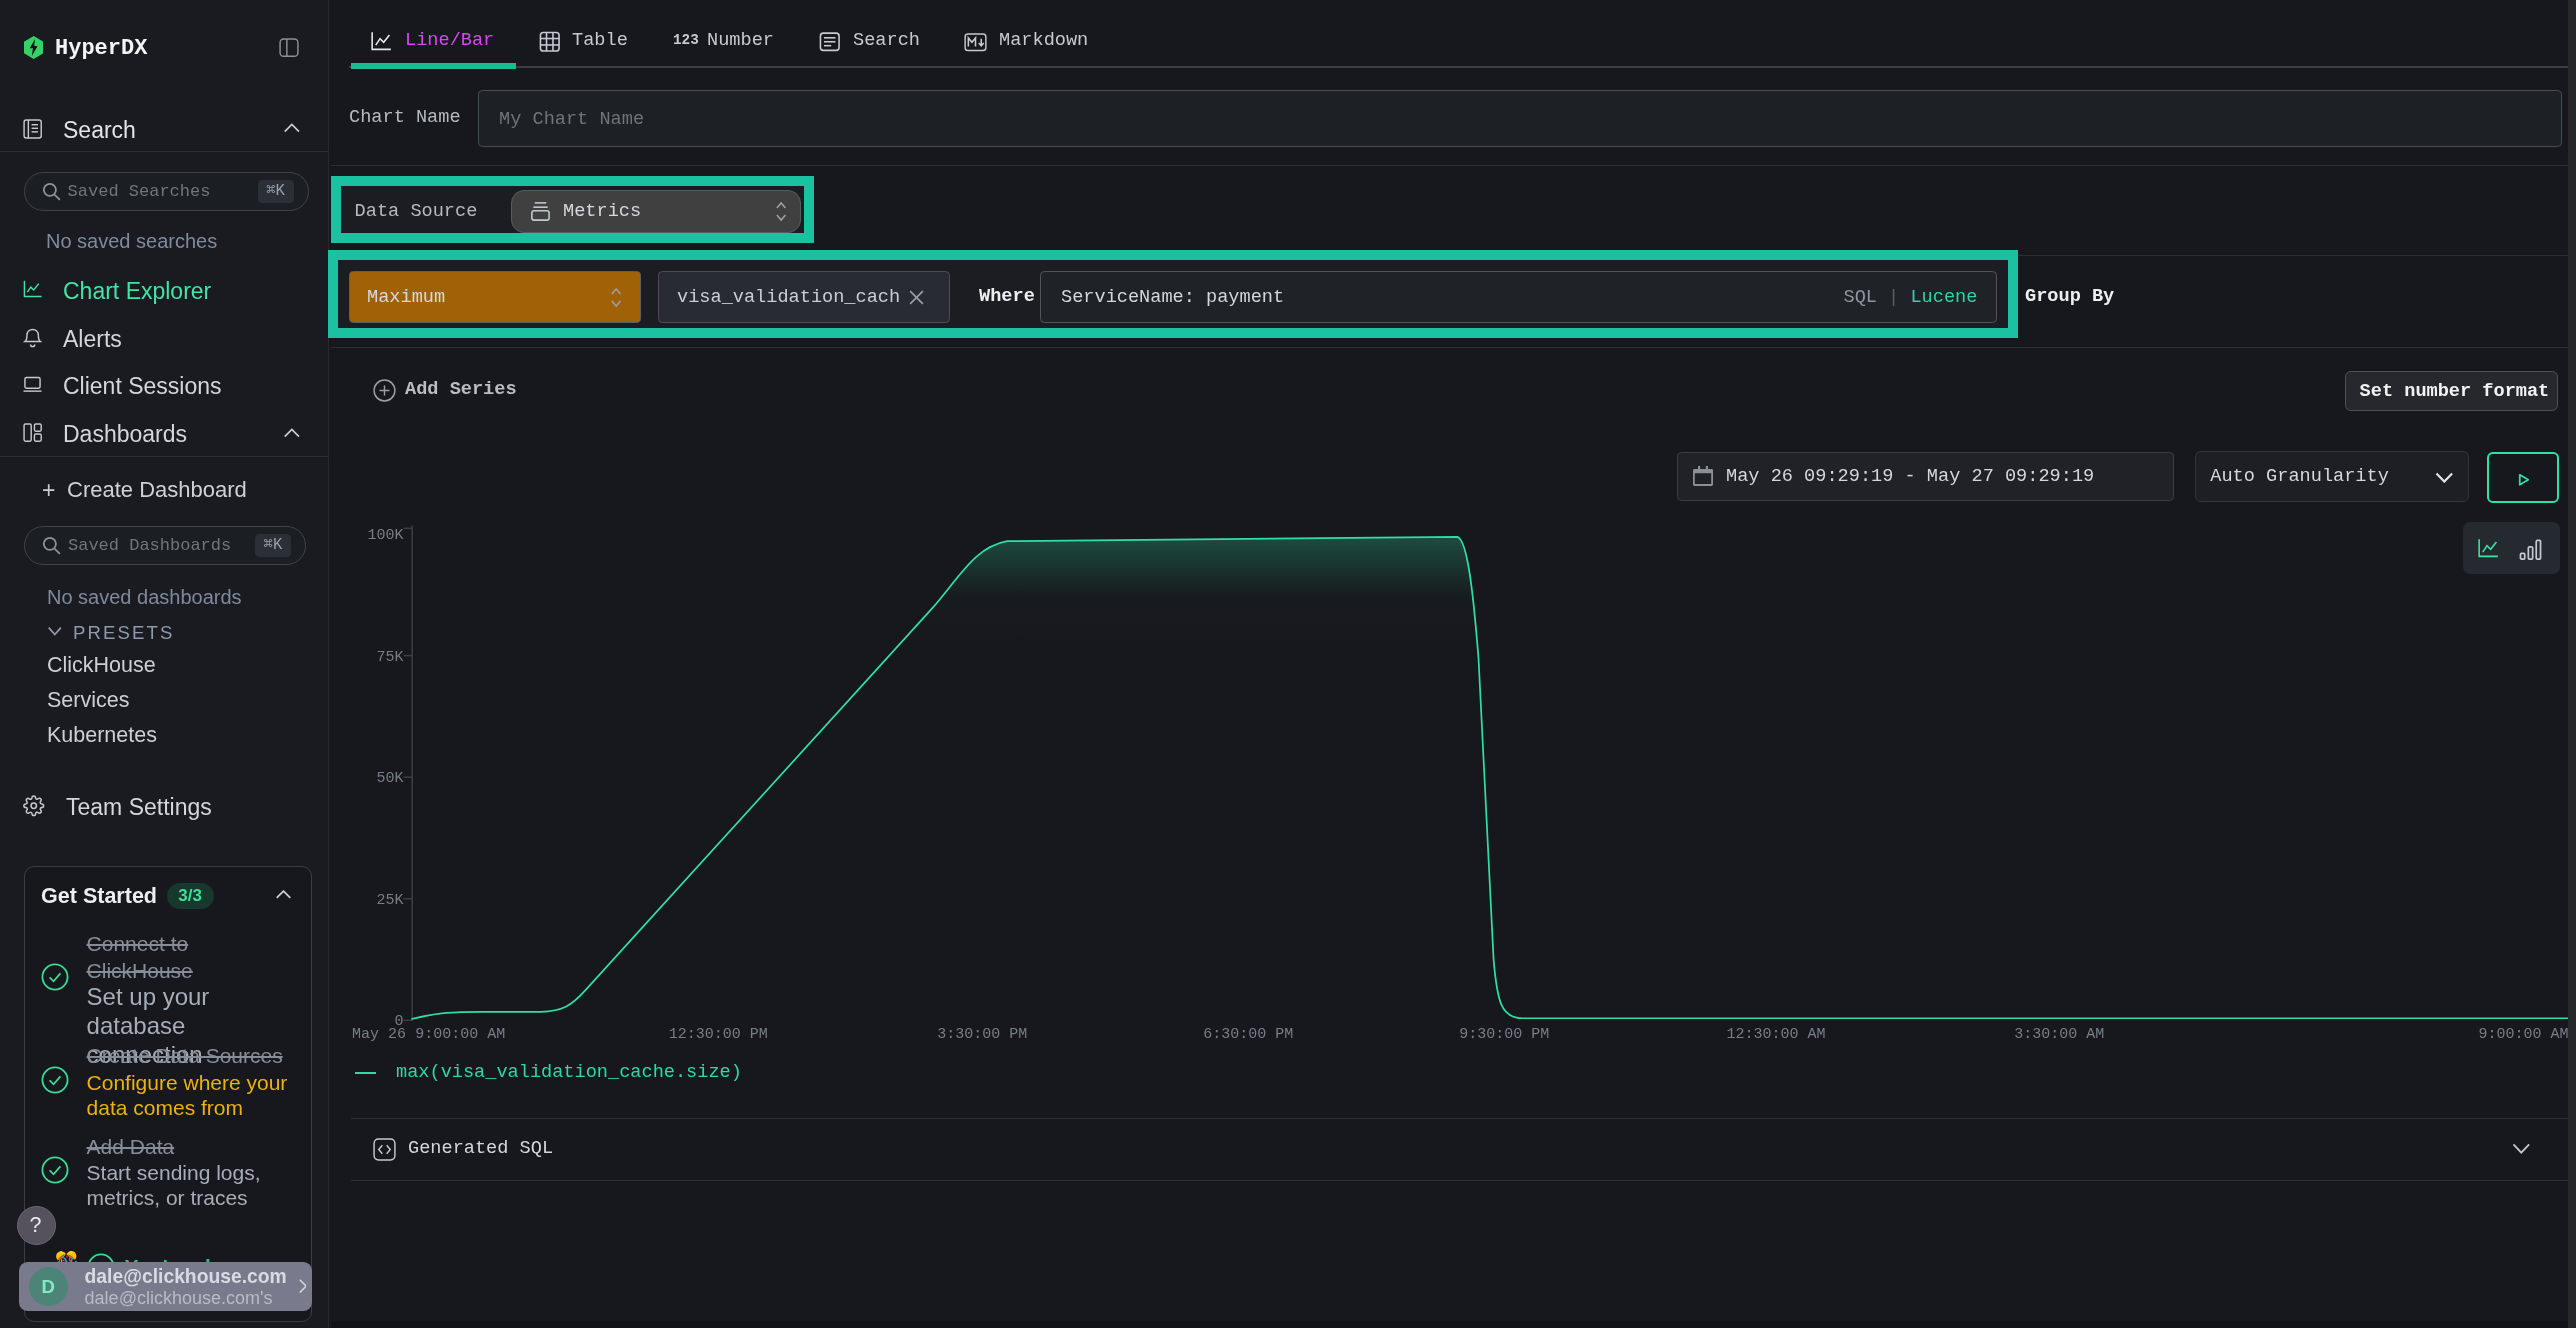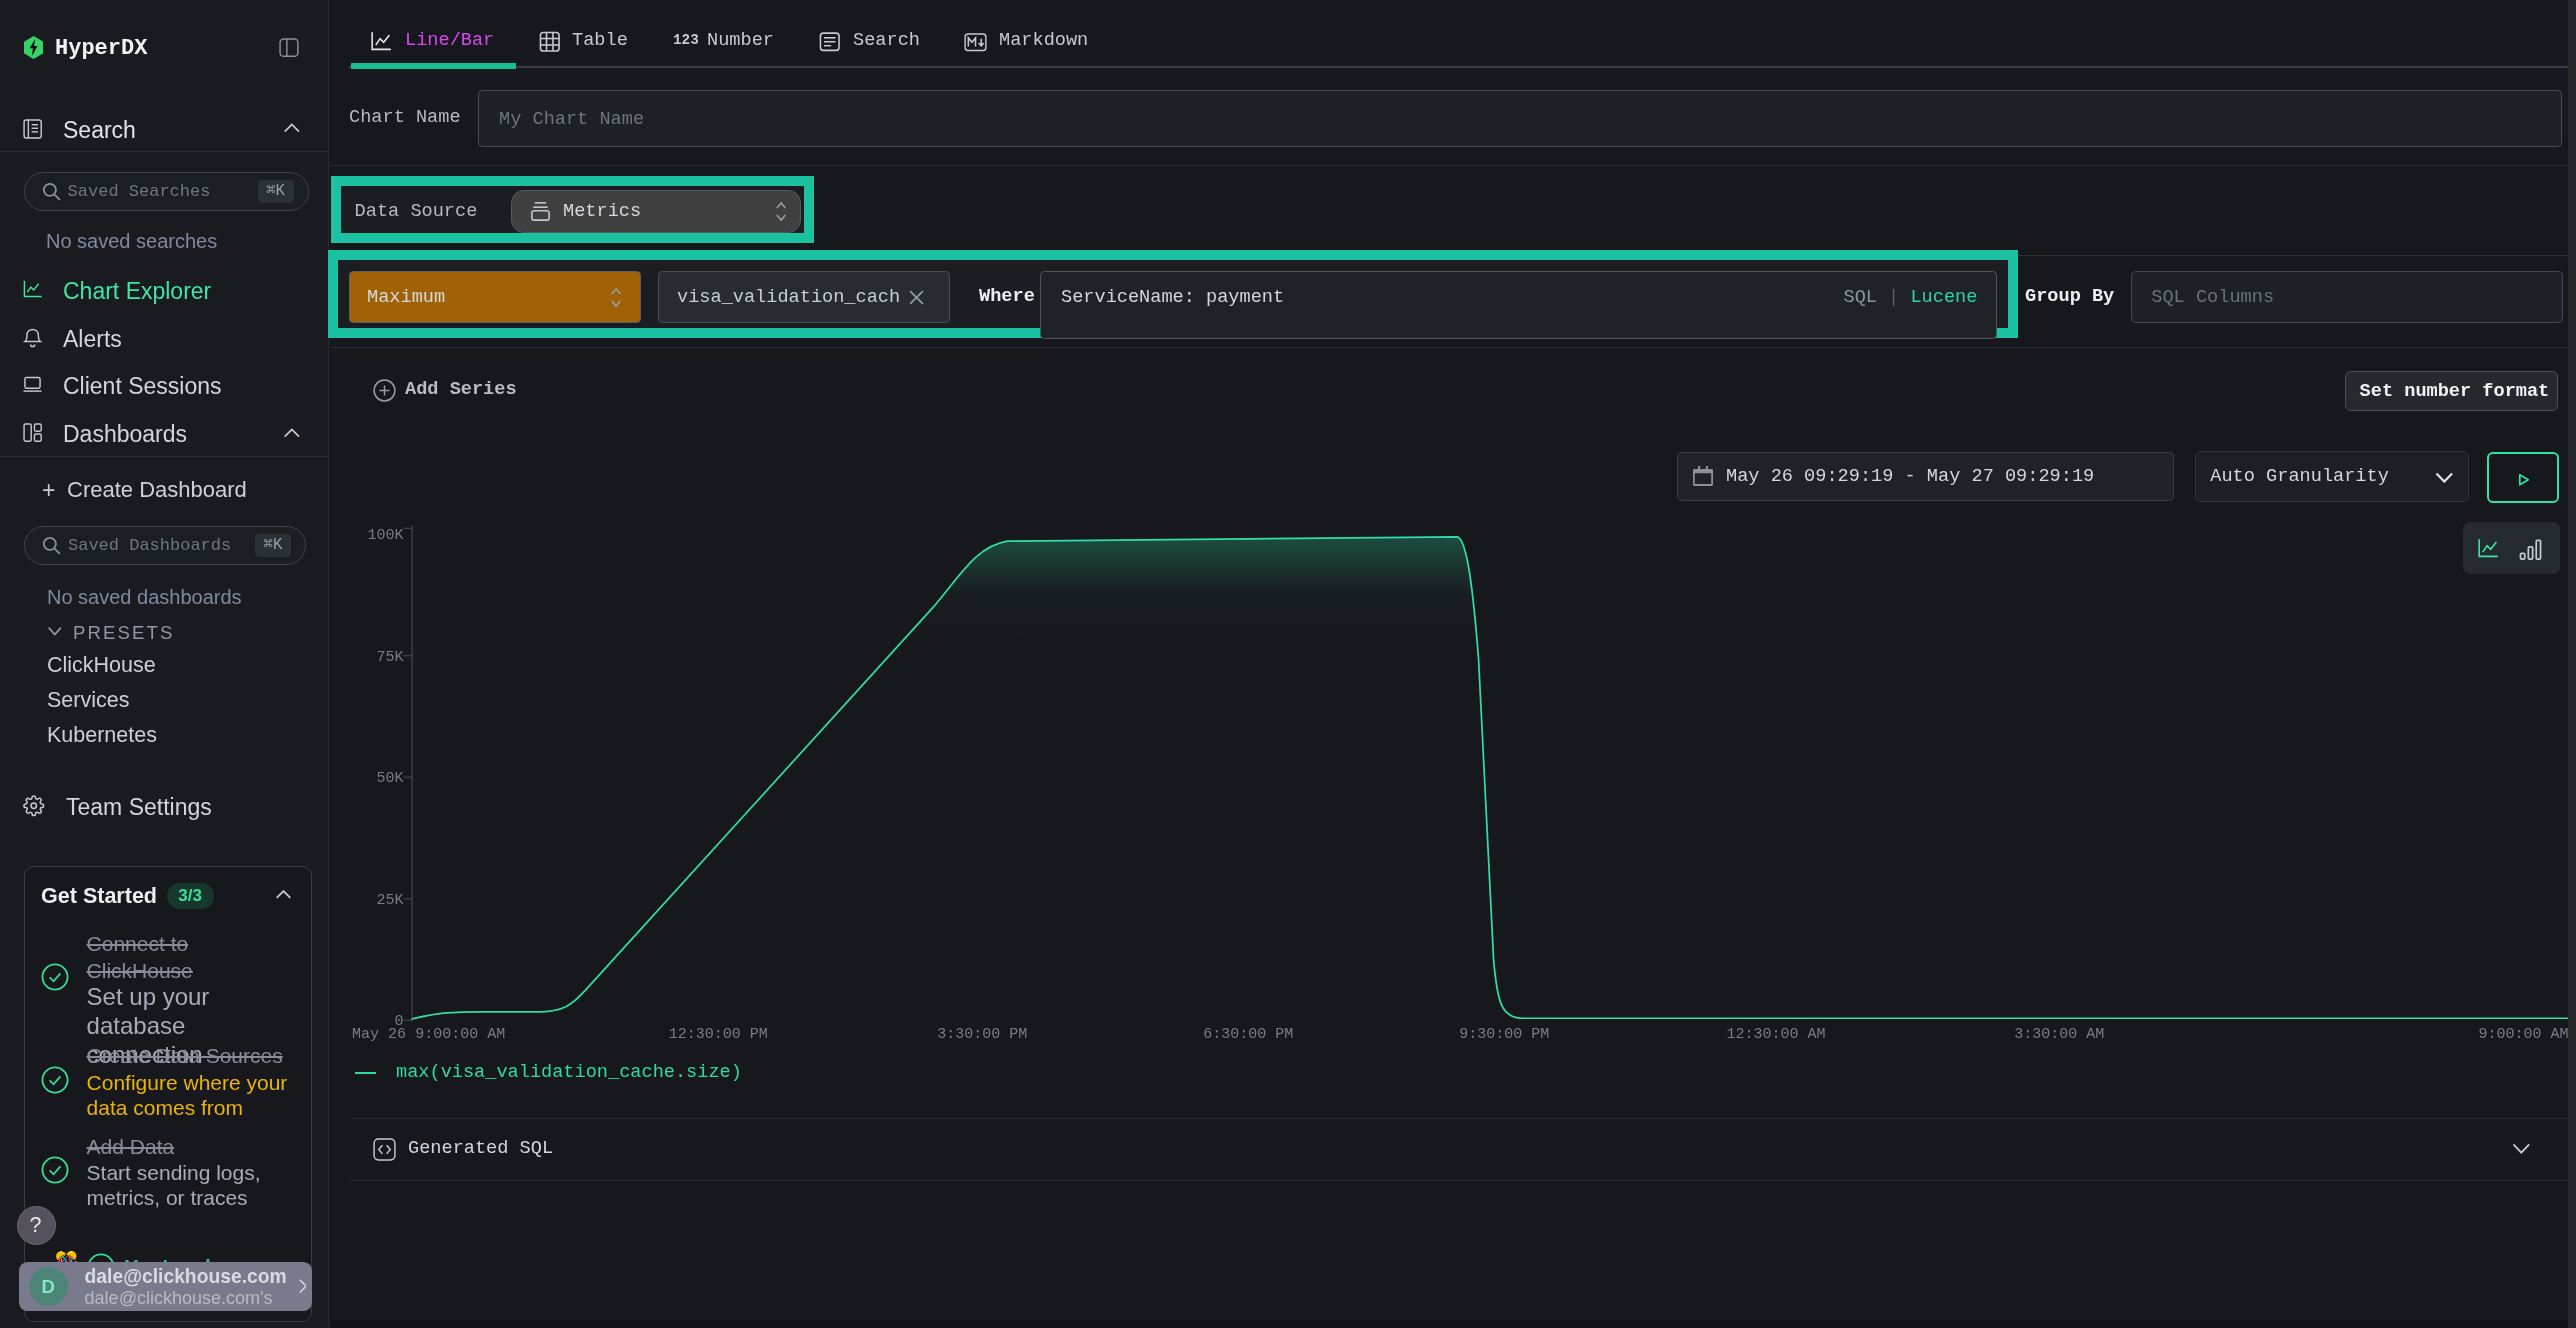--- a/index.html
+++ b/index.html
@@ -238,7 +238,7 @@
 
   <div class="abs mono" style="left:648px; top:286px; font-size:18.6px; font-weight:bold; color:#eceef1;">Where</div>
 
-  <div class="abs" style="left:709px; top:271px; width:957px; height:68px; background:#1f2227; border:1.4px solid #50555b; border-radius:4.3px;">
+  <div class="abs" style="left:709px; top:271px; width:957px; height:52px; background:#1f2227; border:1.4px solid #50555b; border-radius:4.3px;">
     <div class="abs mono" style="left:20px; top:15px; font-size:18.6px; color:#d3d7dc;">ServiceName: payment</div>
     <div class="abs mono" style="right:18.6px; top:15px; font-size:18.6px; color:#8f959c;">SQL <span style="color:#5a5f66;">|</span> <span style="color:#2dd4a7;">Lucene</span></div>
   </div>

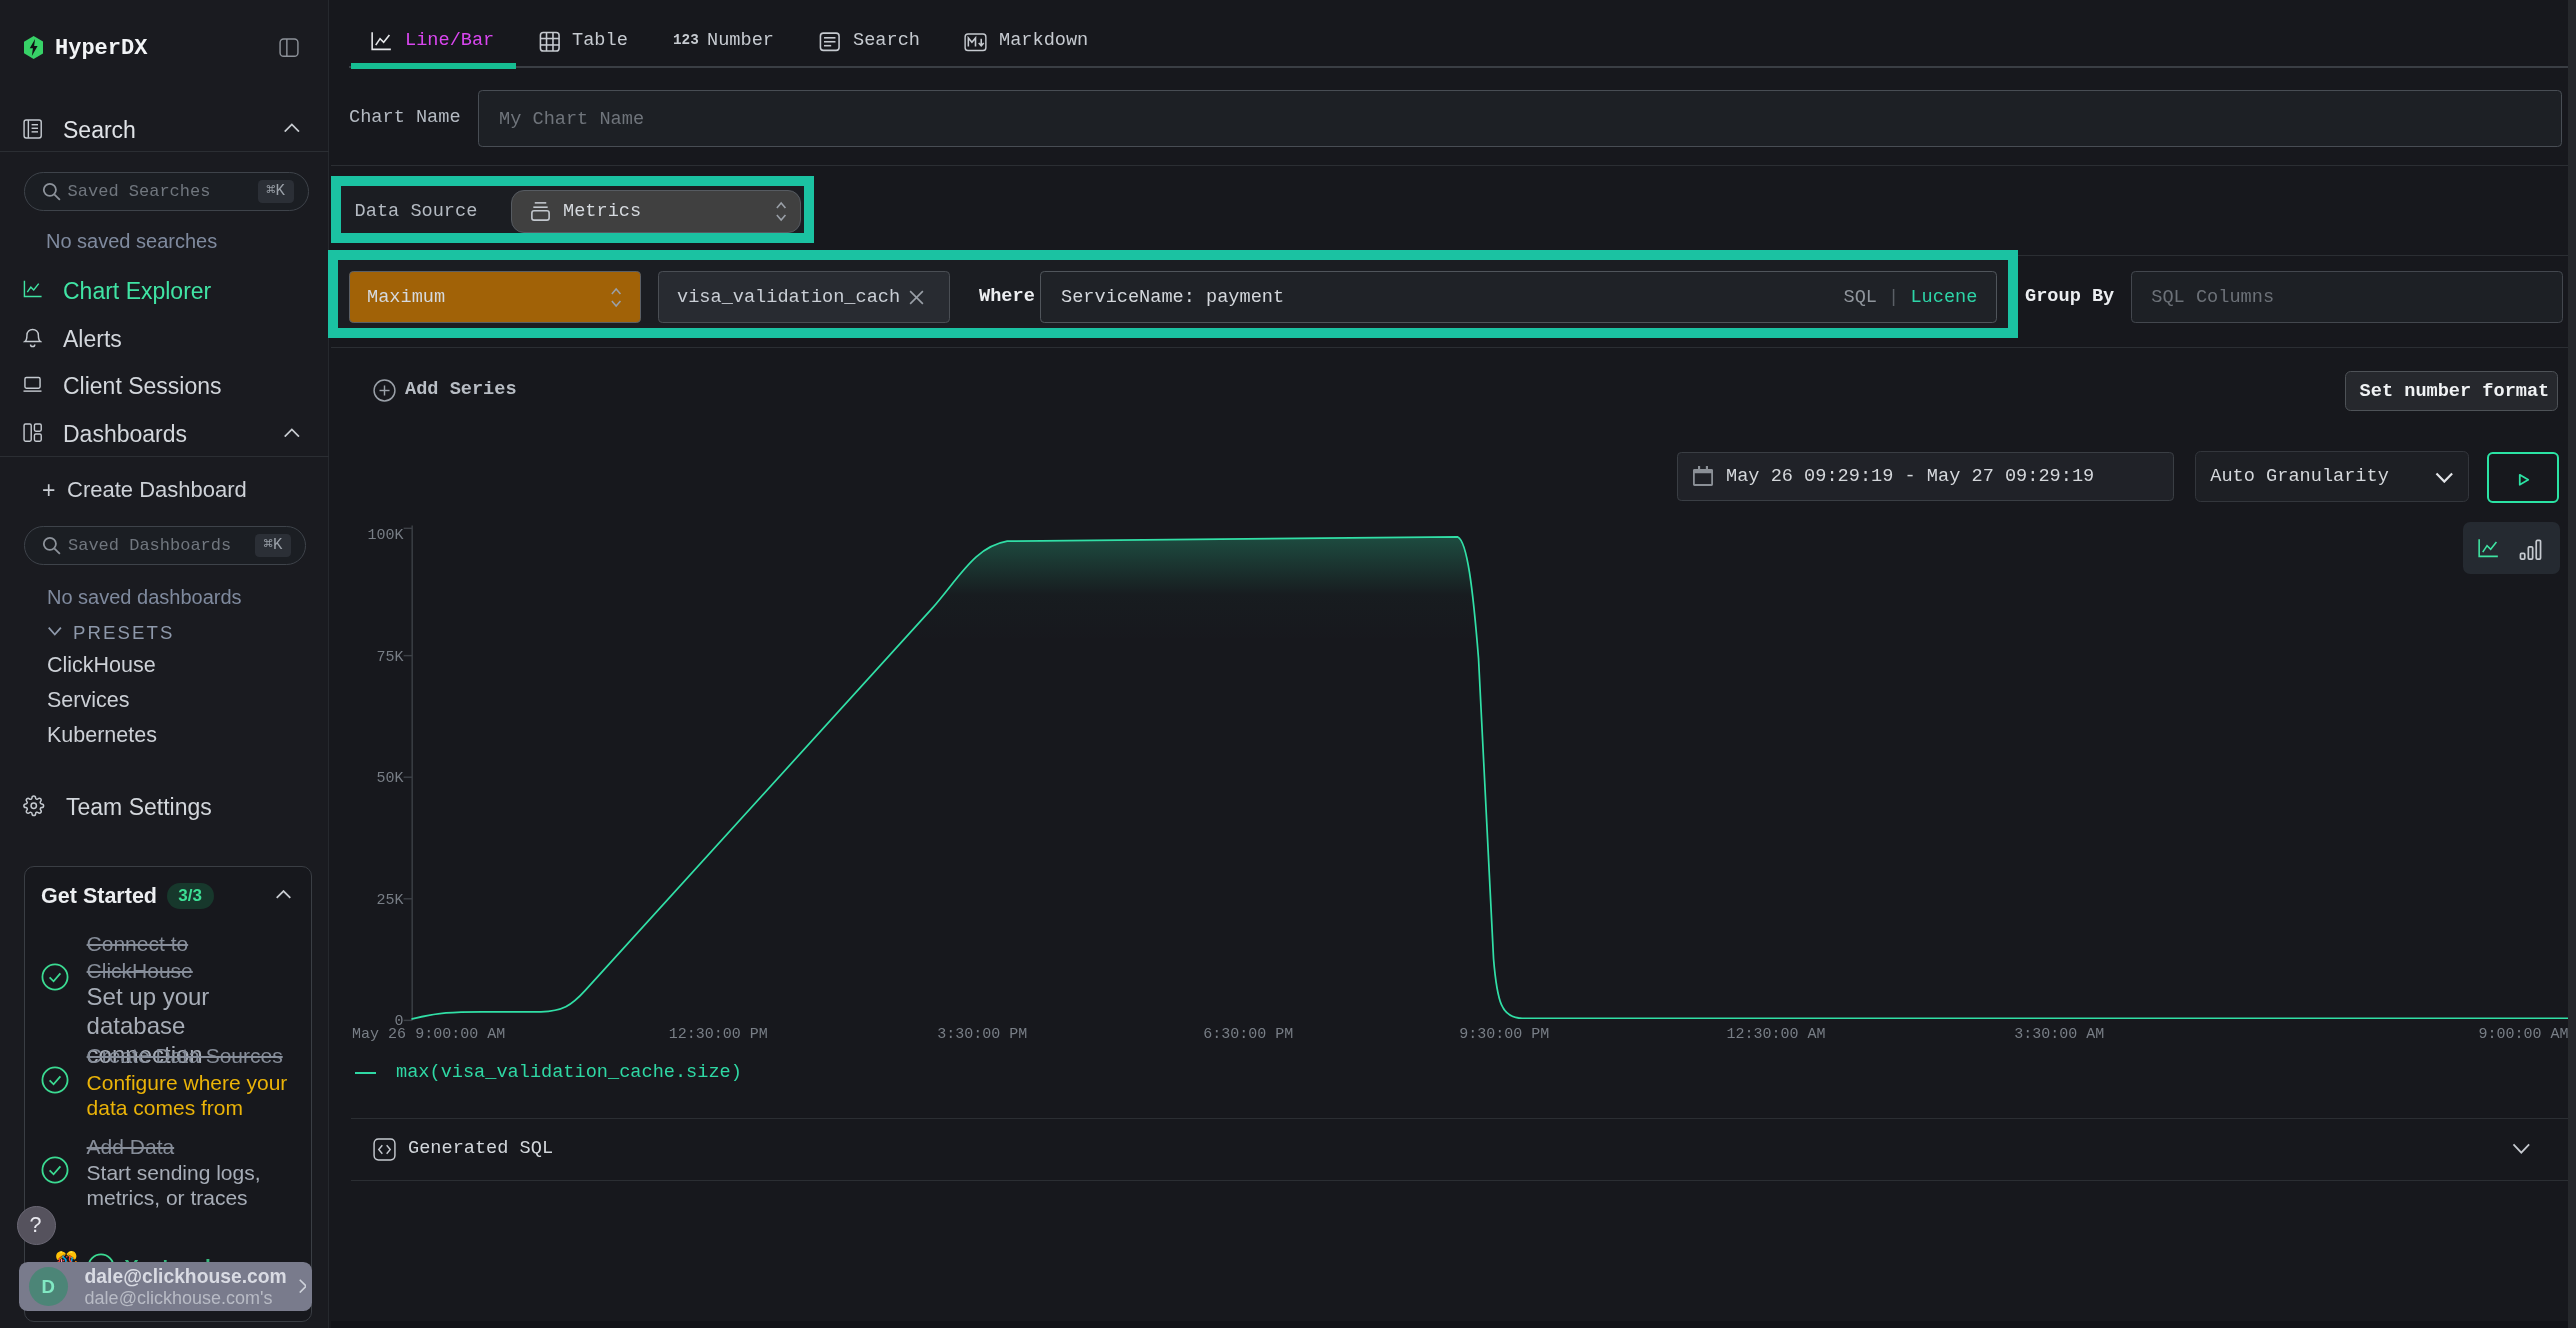--- a/index.html
+++ b/index.html
@@ -244,9 +244,6 @@
   </div>
 
   <div class="abs mono" style="left:1694px; top:286px; font-size:18.6px; font-weight:bold; color:#eceef1;">Group By</div>
-  <div class="abs row-input" style="left:1800px; top:271px; width:432px; height:52px;">
-    <div class="abs mono" style="left:19.3px; top:15px; font-size:18.6px; color:#6c7178;">SQL Columns</div>
-  </div>
 
   <div class="divider" style="left:0; top:347px; width:2245px;"></div>
 

